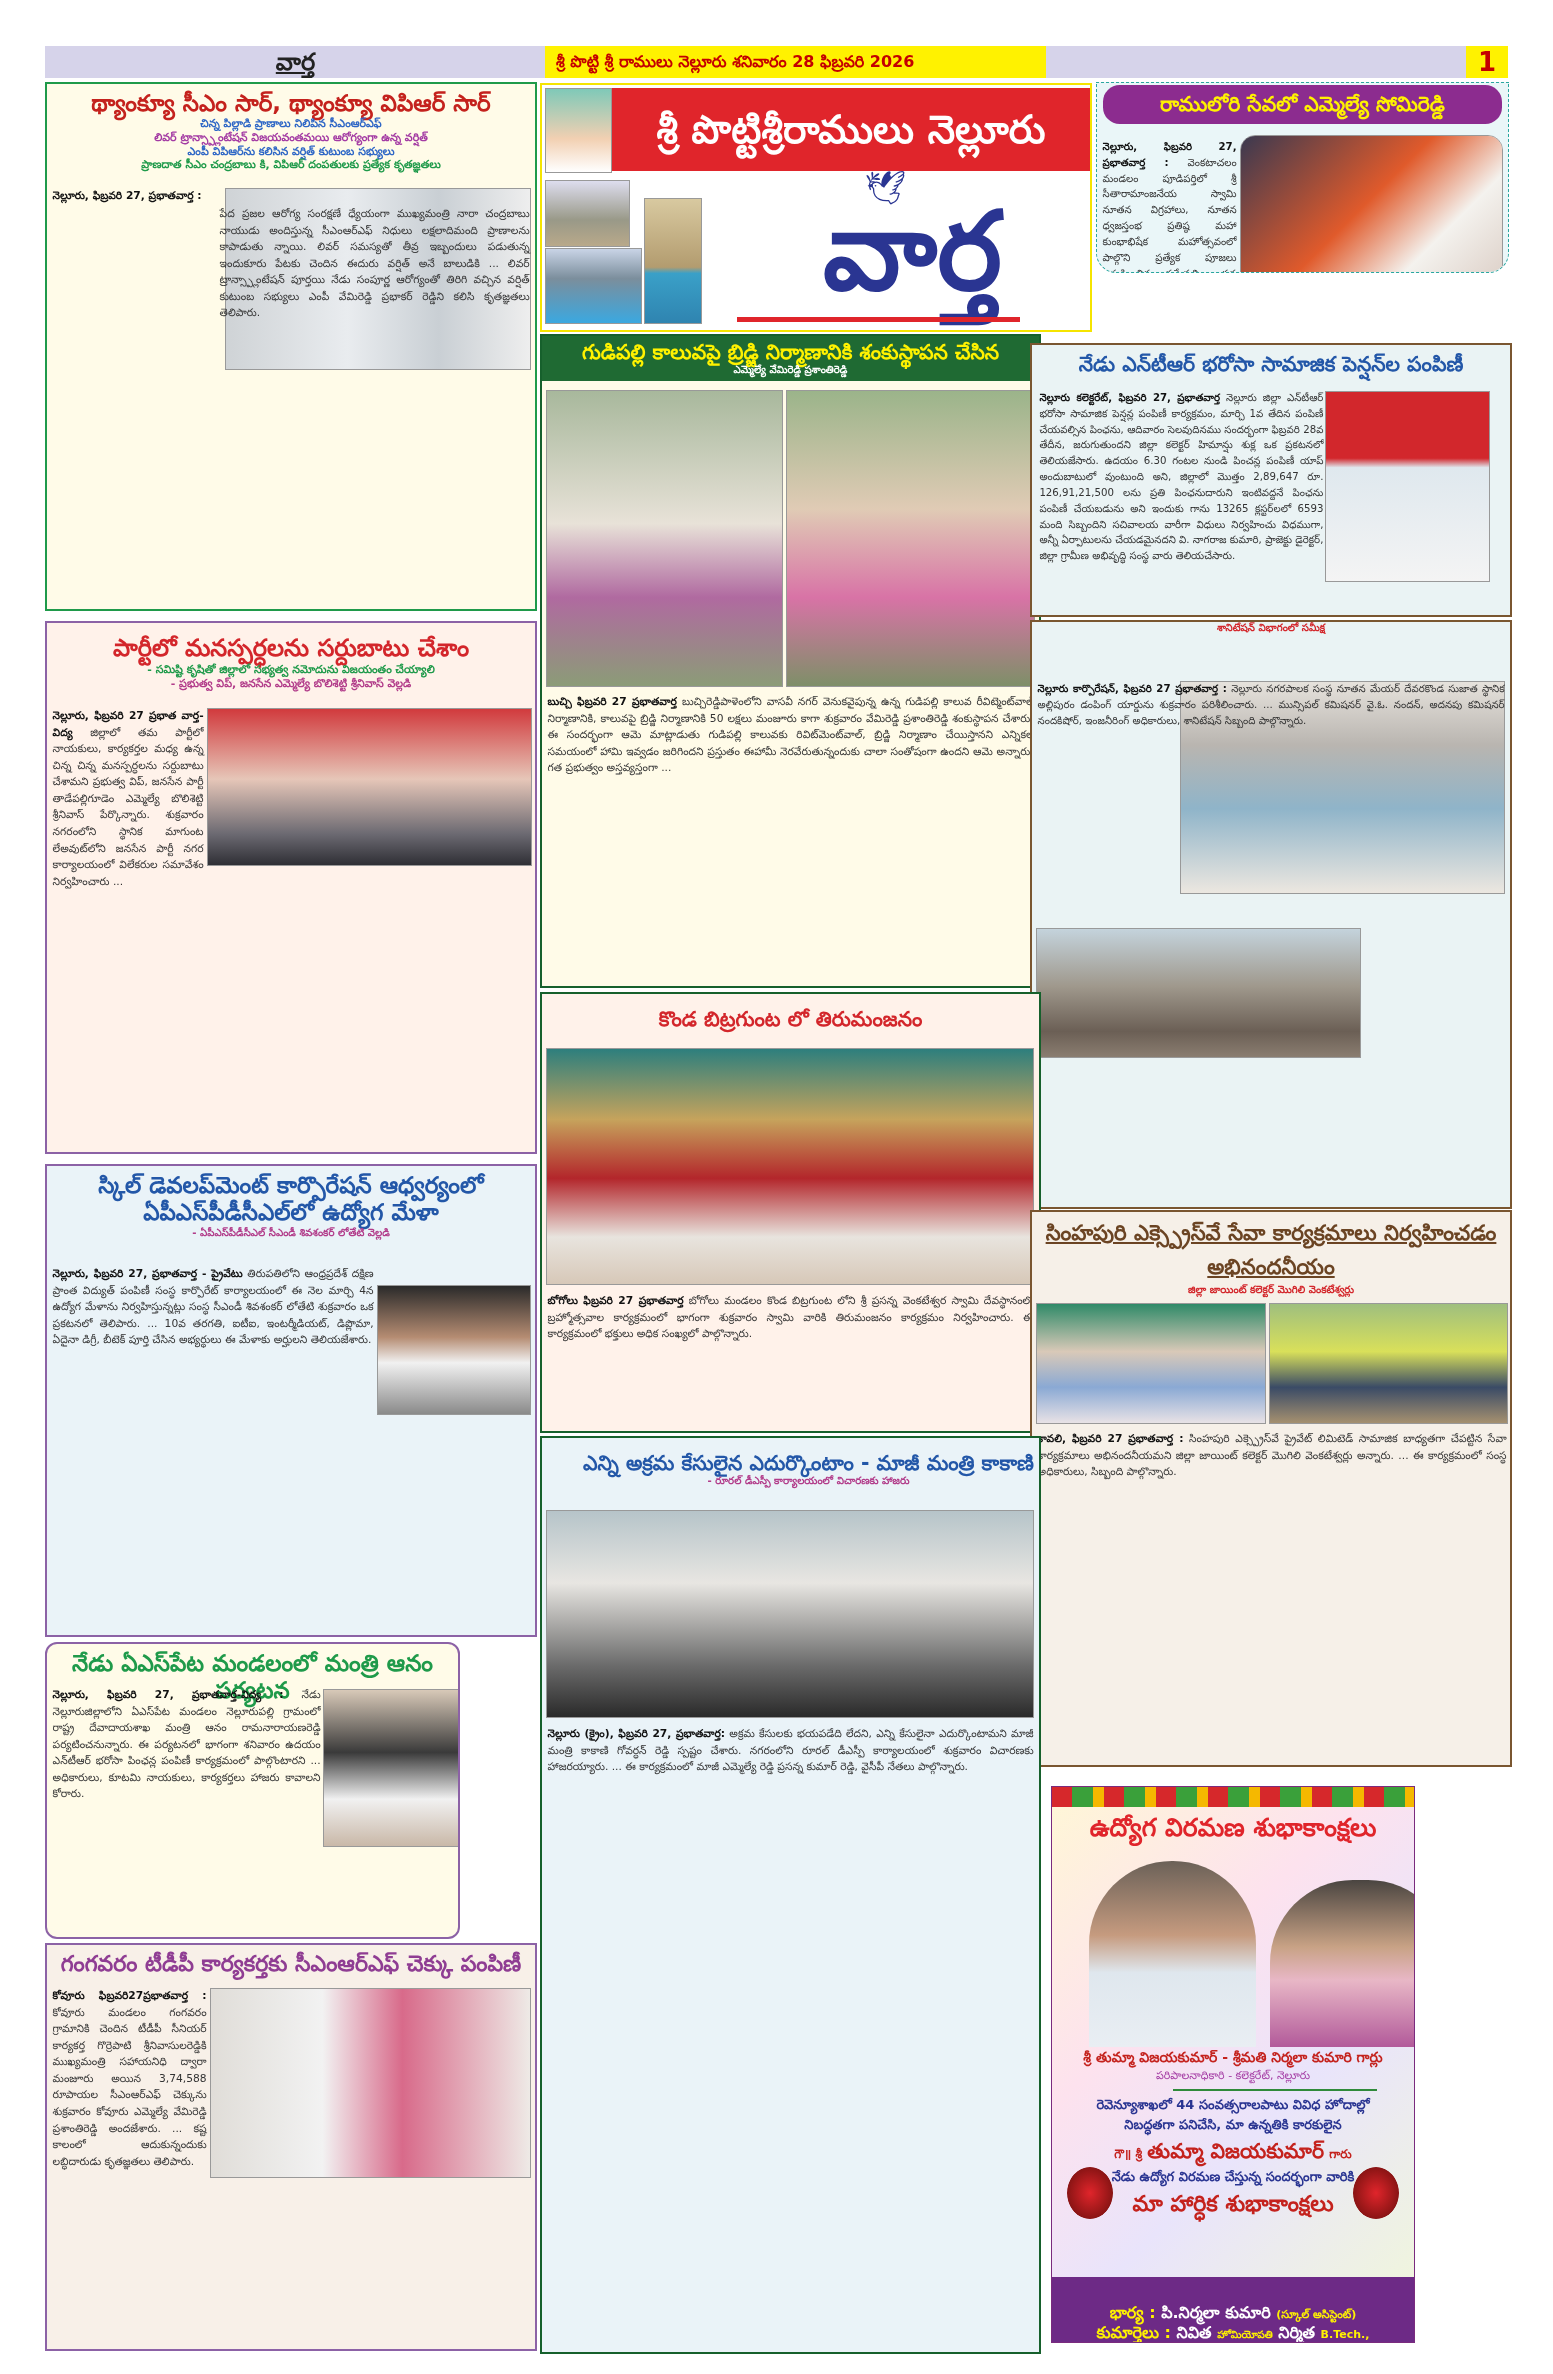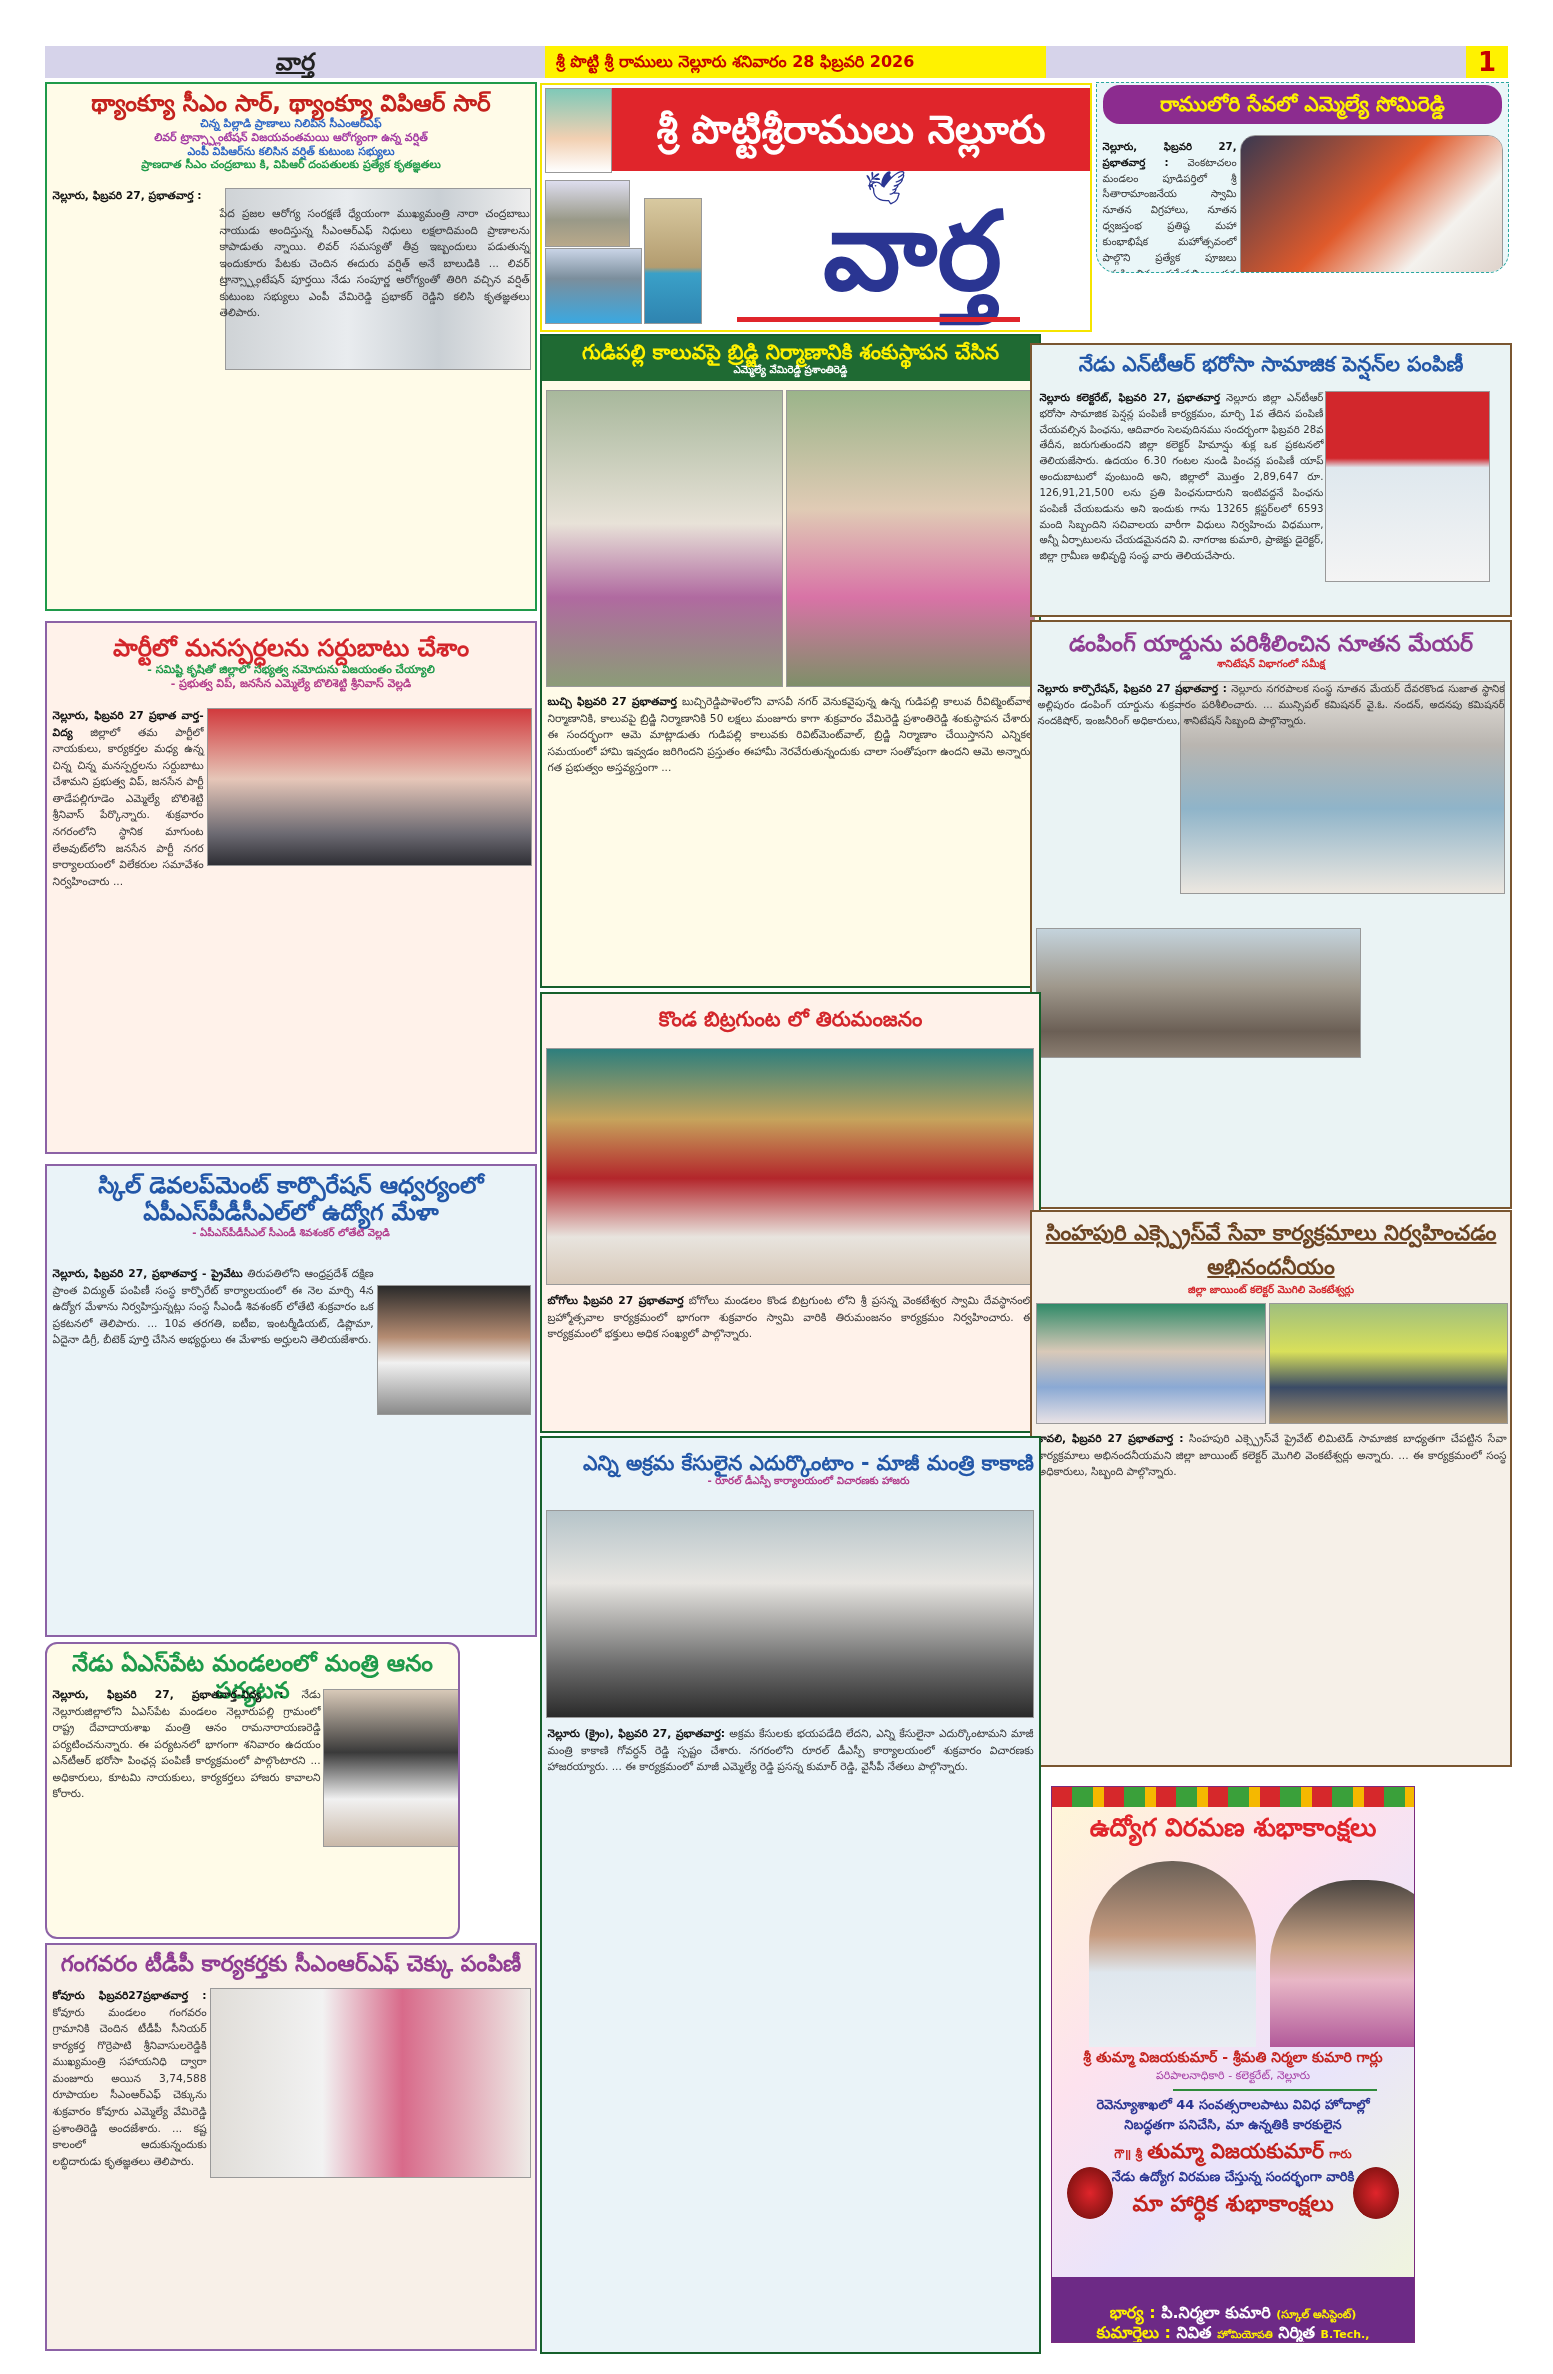--- a/index.html
+++ b/index.html
@@ -105,7 +105,6 @@
 </div>
 
 <div class="box" style="left:1030px;top:620px;width:482px;height:589px;border-color:#7a5630;background:#eaf3f4;">
-  <div class="head" style="font-size:22px;color:#8f3d93;padding-top:9.3px;">డంపింగ్ యార్డును పరిశీలించిన నూతన మేయర్</div>
   <div class="sub" style="font-size:10.2px;color:#d3262b;">శానిటేషన్ విభాగంలో సమీక్ష</div>
   <div class="photo" style="left:148px;top:59px;width:325px;height:213px;">
       <div class="ph" style="background:linear-gradient(#e6e2dc,#b9b5b0 30%,#8fb4c9 60%,#ece7e0);"></div>

